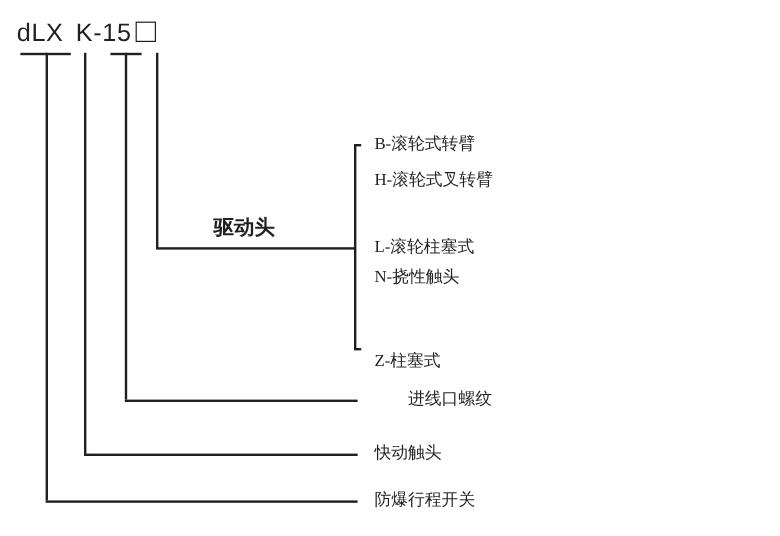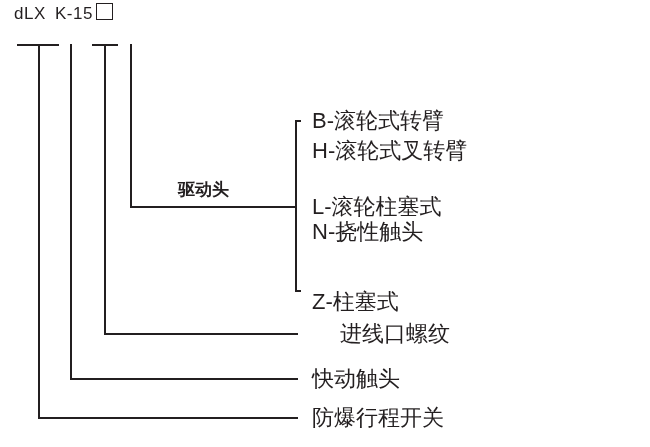--- a/index.html
+++ b/index.html
@@ -7,7 +7,7 @@
   .ln { position:absolute; background:#231f20; }
   .h { height:1.5px; }
   .v { width:1.5px; }
-  .model { position:absolute; left:14px; top:3px; font-family:"Liberation Sans", sans-serif; font-size:17px; letter-spacing:0.5px; white-space:nowrap; }
+  .model { position:absolute; left:14px; top:16px; font-family:"Liberation Sans", sans-serif; font-size:21px; letter-spacing:0.5px; white-space:nowrap; }
   .model span { display:inline-block; }
   .box { display:inline-block; width:15px; height:15px; border:1.5px solid #231f20; vertical-align:-1px; margin-left:3px; }
   .lbl { position:absolute; font-family:Liberation Sans, sans-serif; font-size:22px; white-space:nowrap; line-height:20px; }

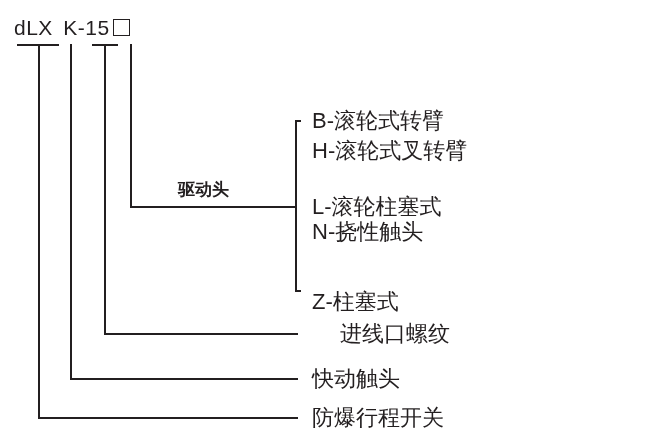--- a/index.html
+++ b/index.html
@@ -10,7 +10,7 @@
   .model { position:absolute; left:14px; top:16px; font-family:"Liberation Sans", sans-serif; font-size:21px; letter-spacing:0.5px; white-space:nowrap; }
   .model span { display:inline-block; }
   .box { display:inline-block; width:15px; height:15px; border:1.5px solid #231f20; vertical-align:-1px; margin-left:3px; }
-  .lbl { position:absolute; font-family:Liberation Sans, sans-serif; font-size:22px; white-space:nowrap; line-height:20px; }
+  .lbl { position:absolute; font-family:Liberation Serif, serif; font-size:14px; white-space:nowrap; line-height:20px; }
   .drv { position:absolute; left:178px; top:178px; font-size:17px; white-space:nowrap;font-weight:bold; }
 </style>
 </head>

